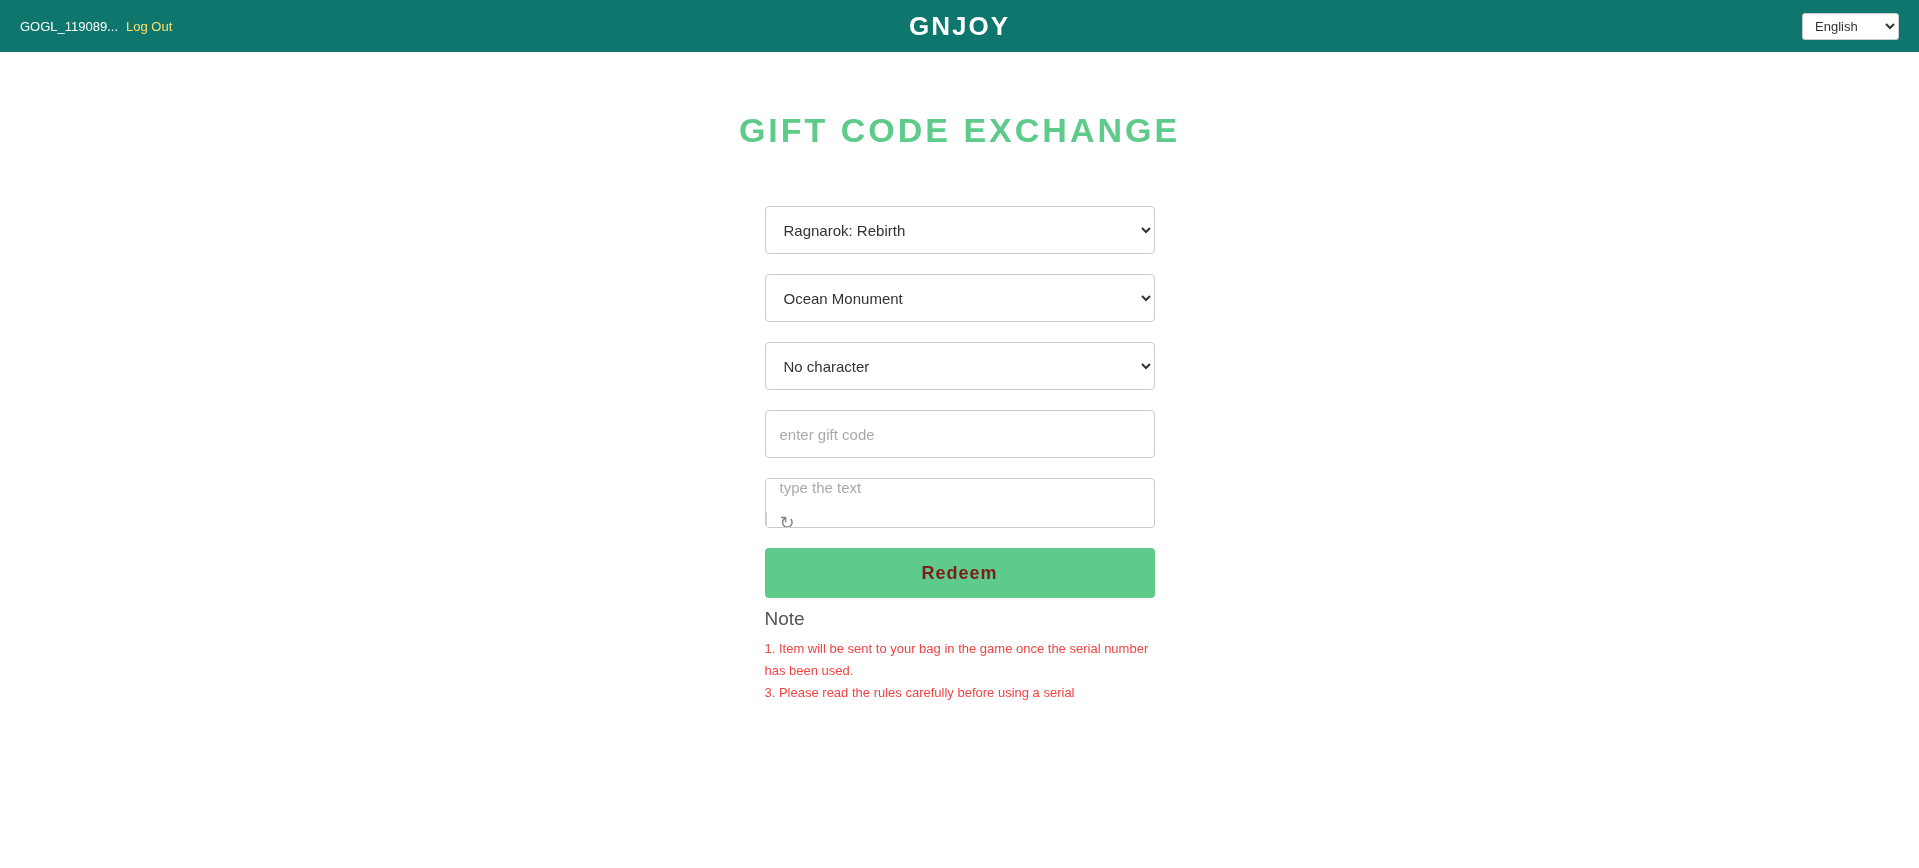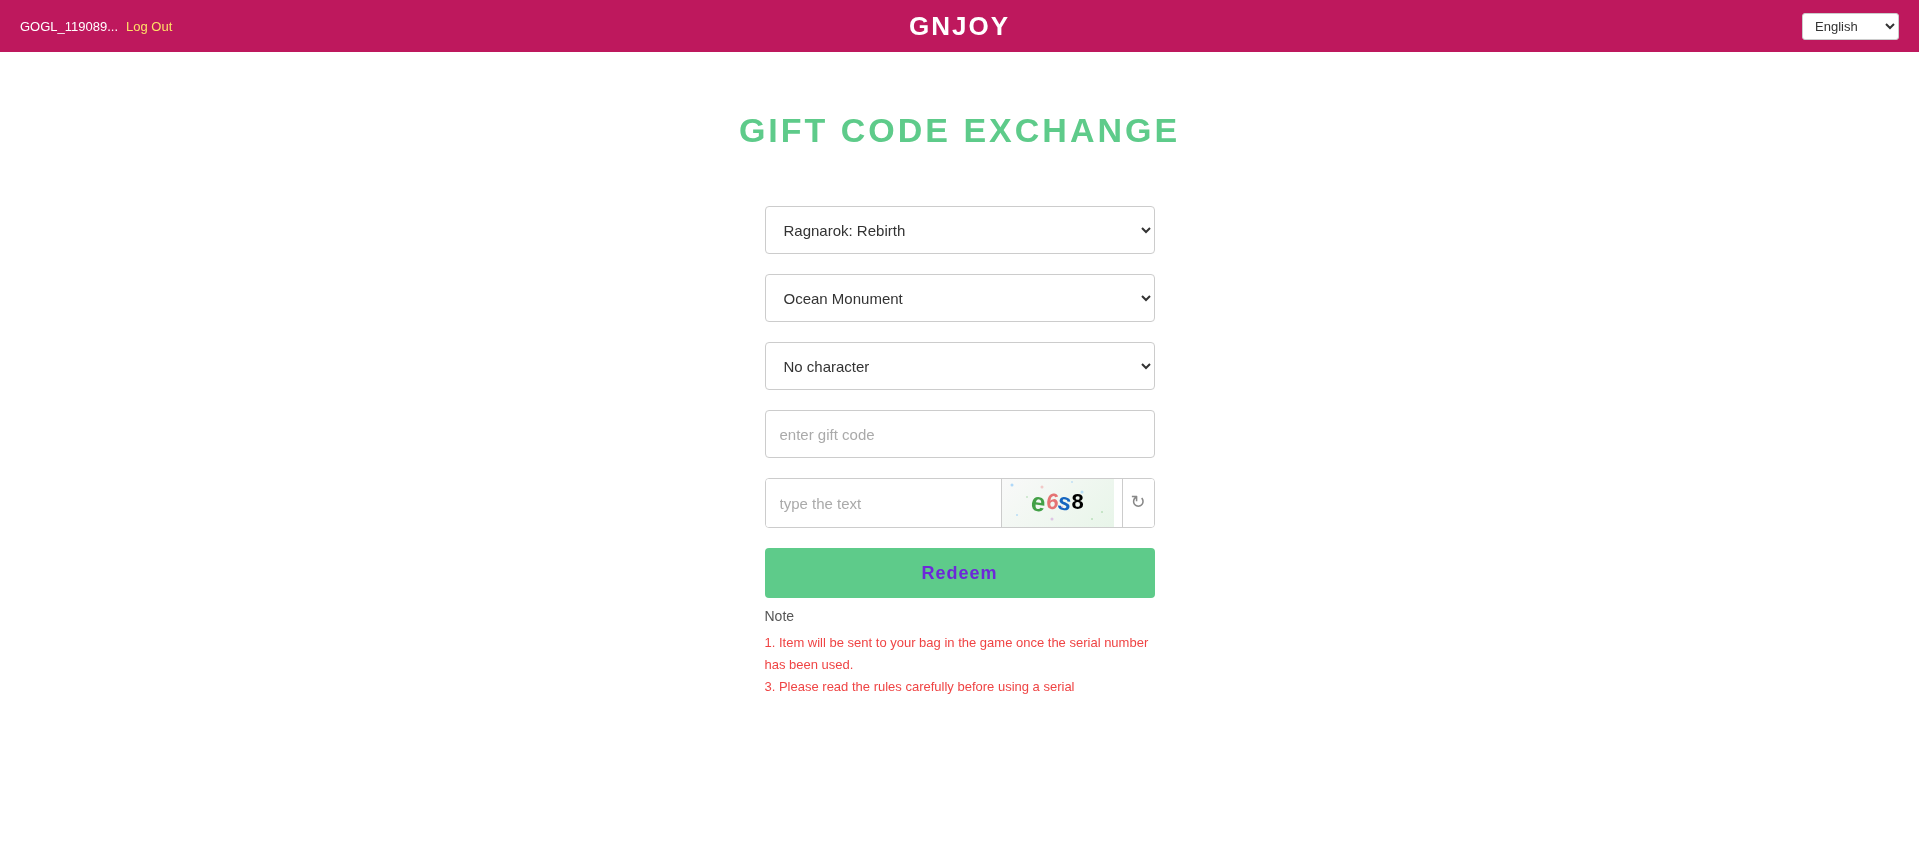--- a/index.html
+++ b/index.html
@@ -17,7 +17,7 @@
 
     
     .header {
-      background: #be185d;
+      background: #0f766e;
       height: 52px;
       display: flex;
       align-items: center;

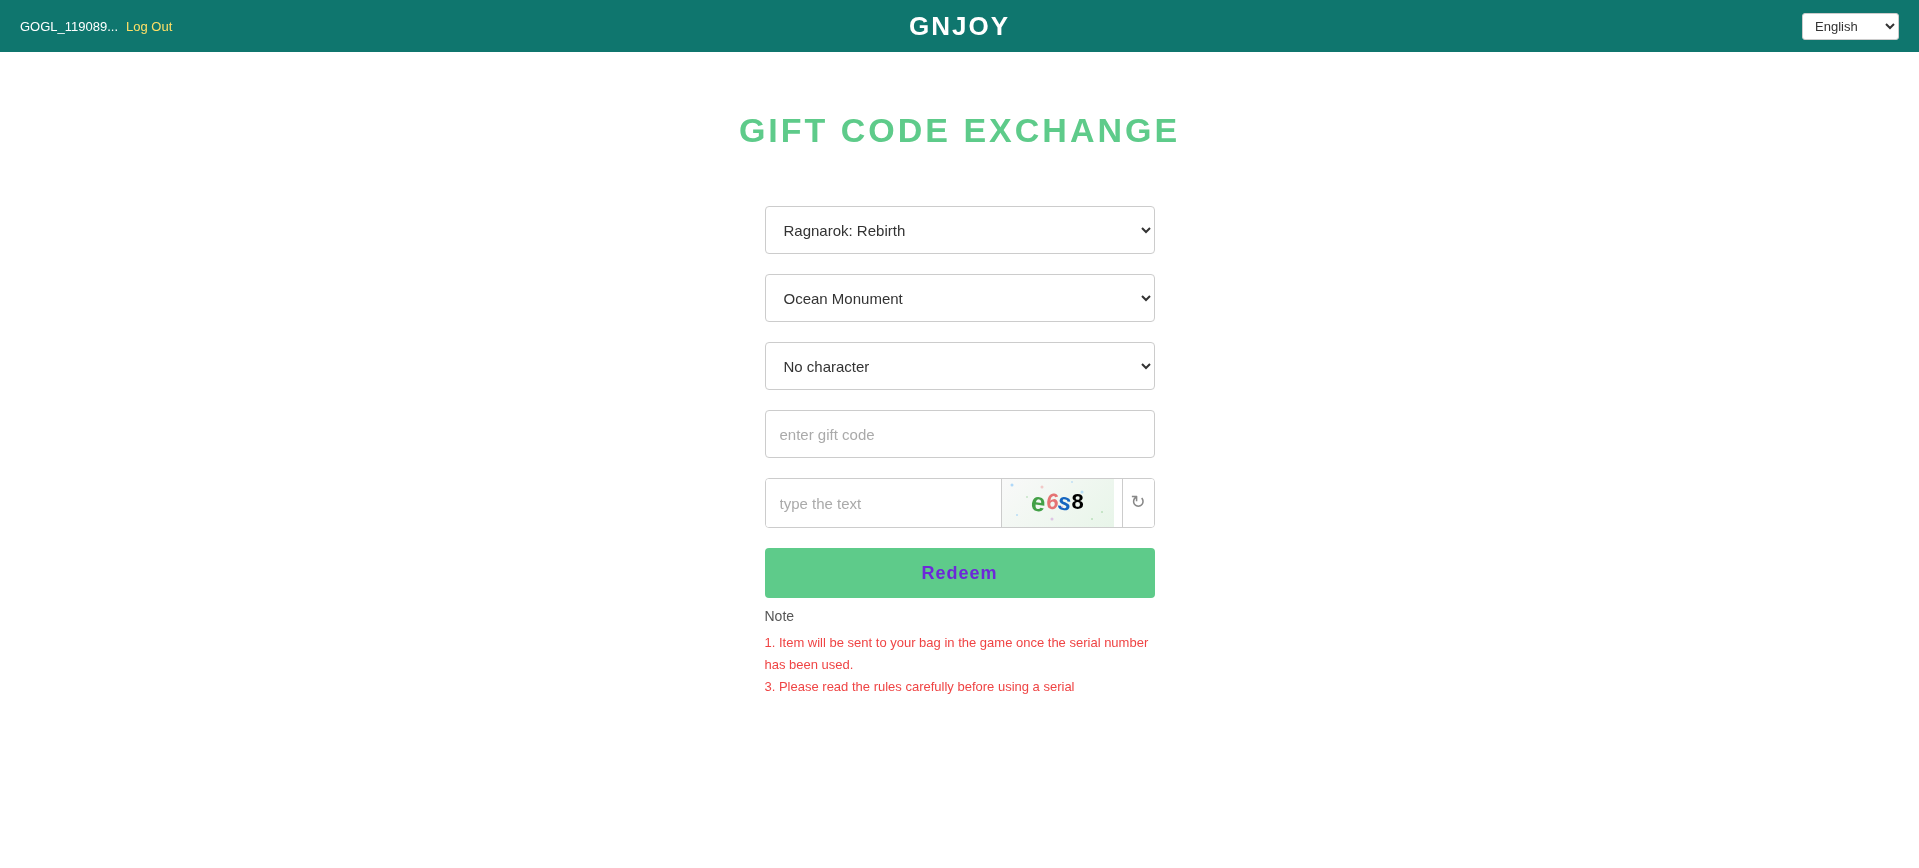--- a/index.html
+++ b/index.html
@@ -118,13 +118,14 @@
 
     .captcha-row {
       display: flex;
-      align-items: flex-end;
+      align-items: flex-start;
       gap: 8px;
       width: 100%;
       height: 50px;
       border: 1px solid #ccc;
       border-radius: 4px;
       overflow: hidden;
+      flex-direction: column;
     }
 
     .captcha-input {

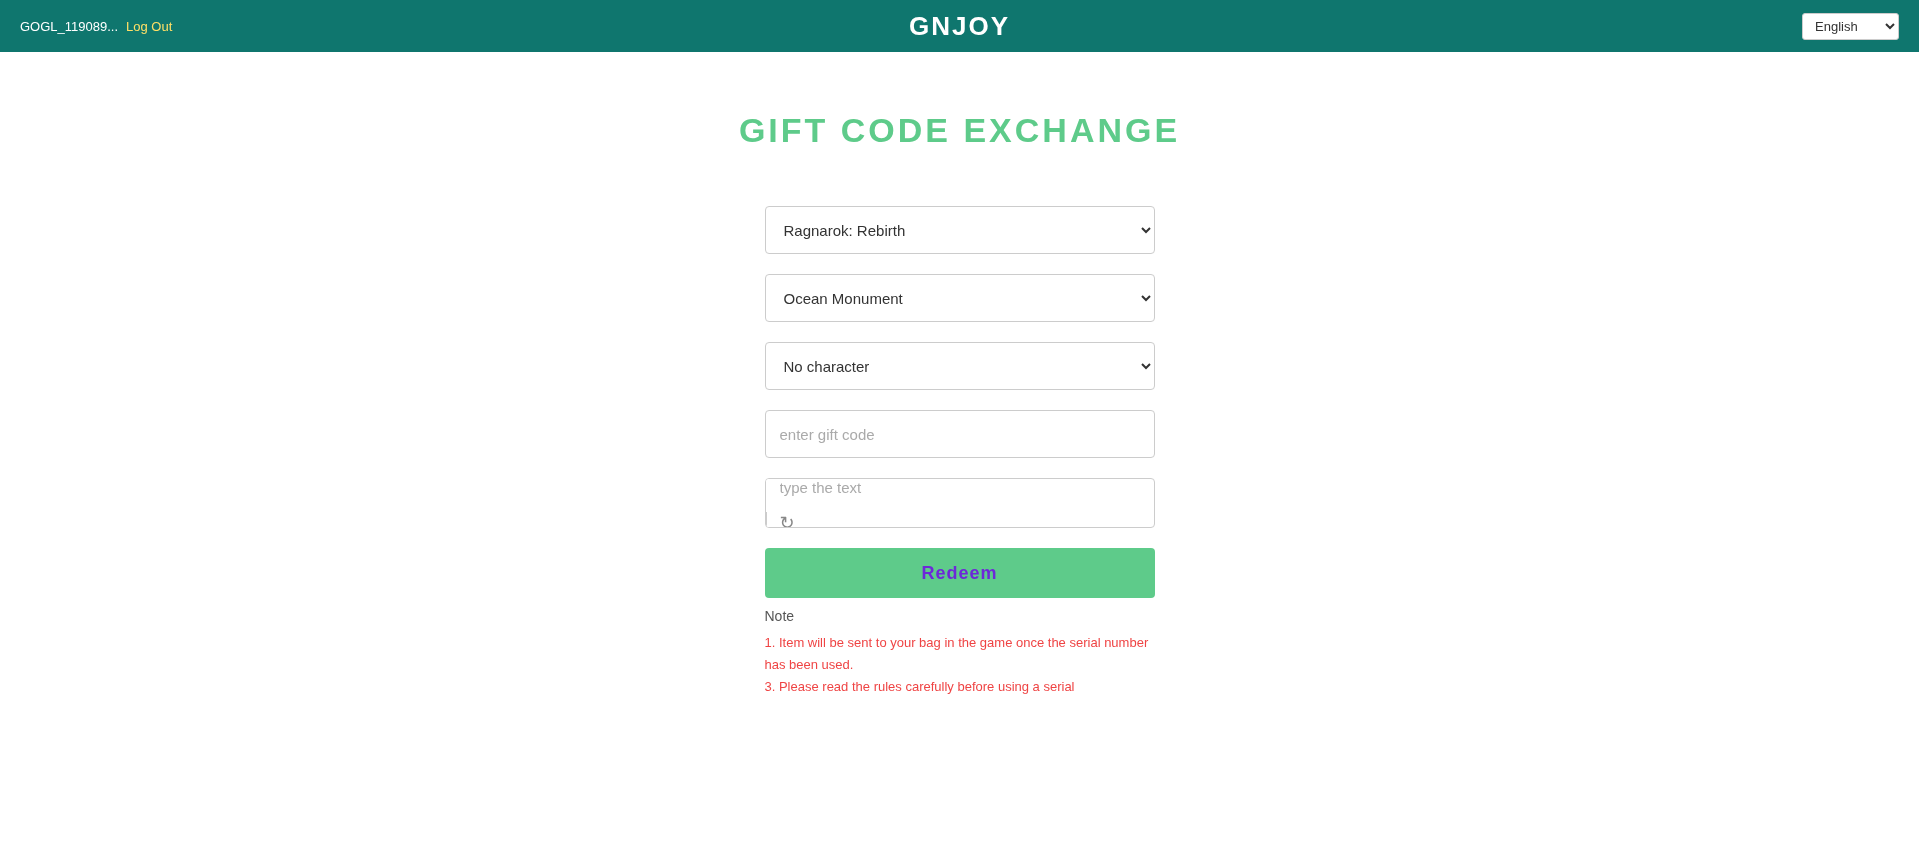--- a/index.html
+++ b/index.html
@@ -223,7 +223,7 @@
       width: 100%;
       height: 50px;
       background: #5ecb8a;
-      color: #6d28d9;
+      color: #7f1d1d;
       border: none;
       border-radius: 4px;
       font-size: 18px;

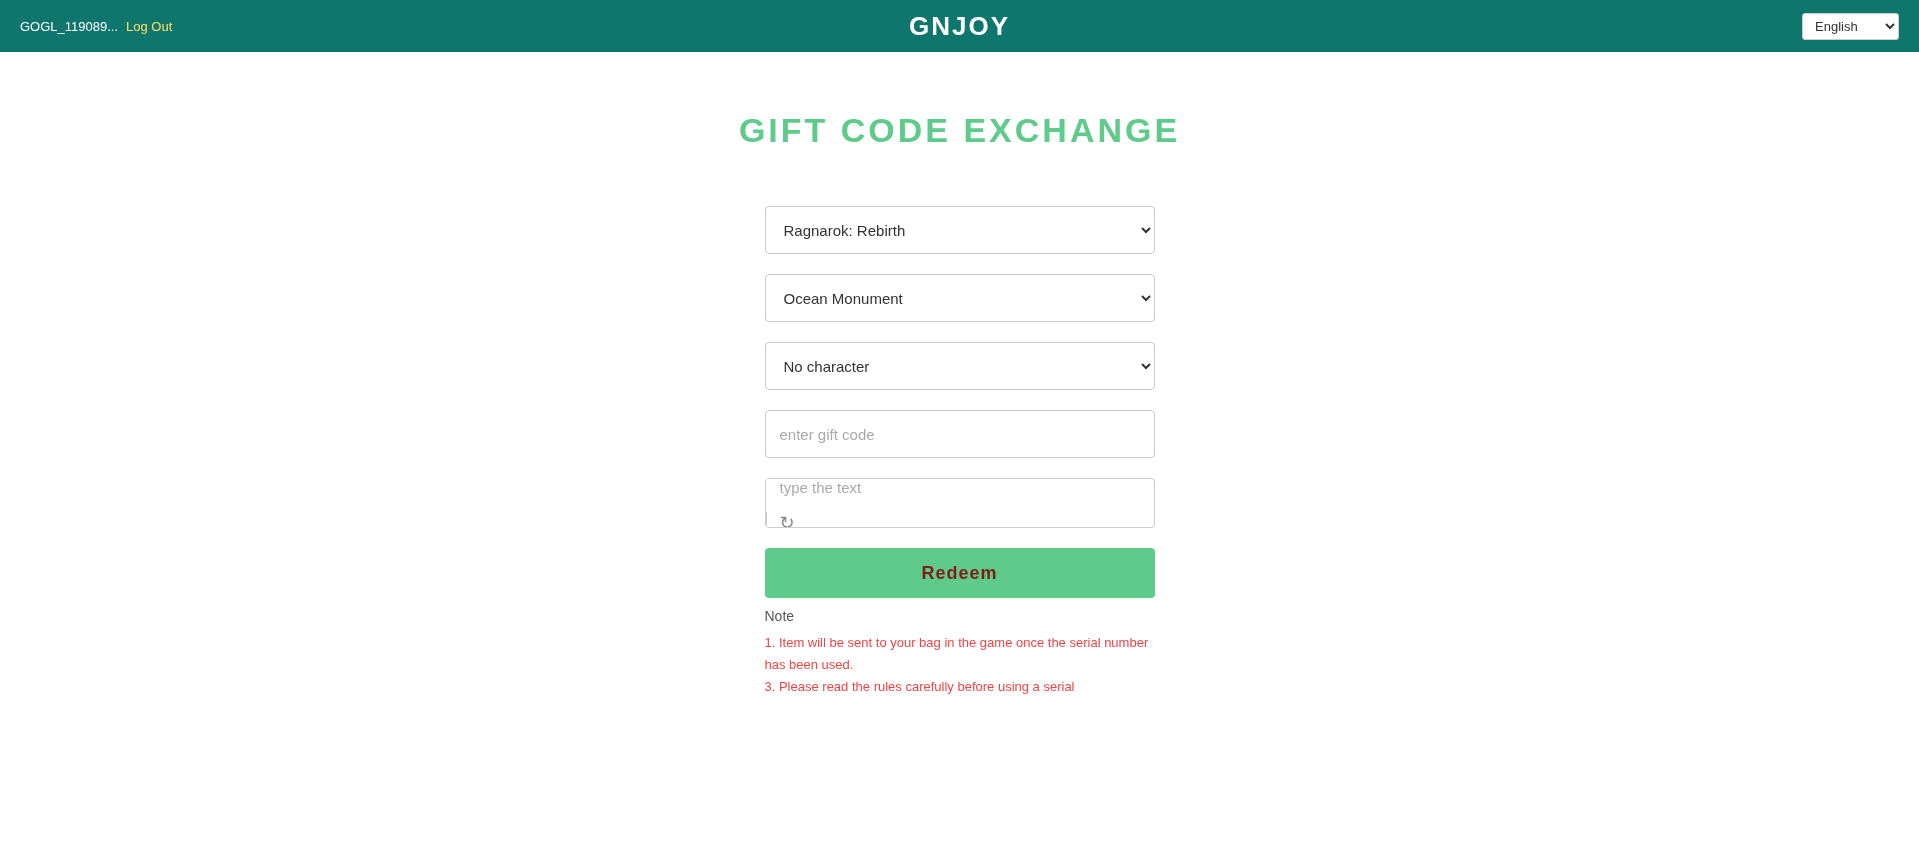--- a/index.html
+++ b/index.html
@@ -238,7 +238,7 @@
     }
 
     .note-title {
-      font-size: 14px;
+      font-size: 19px;
       color: #555;
       margin-bottom: 8px;
     }

